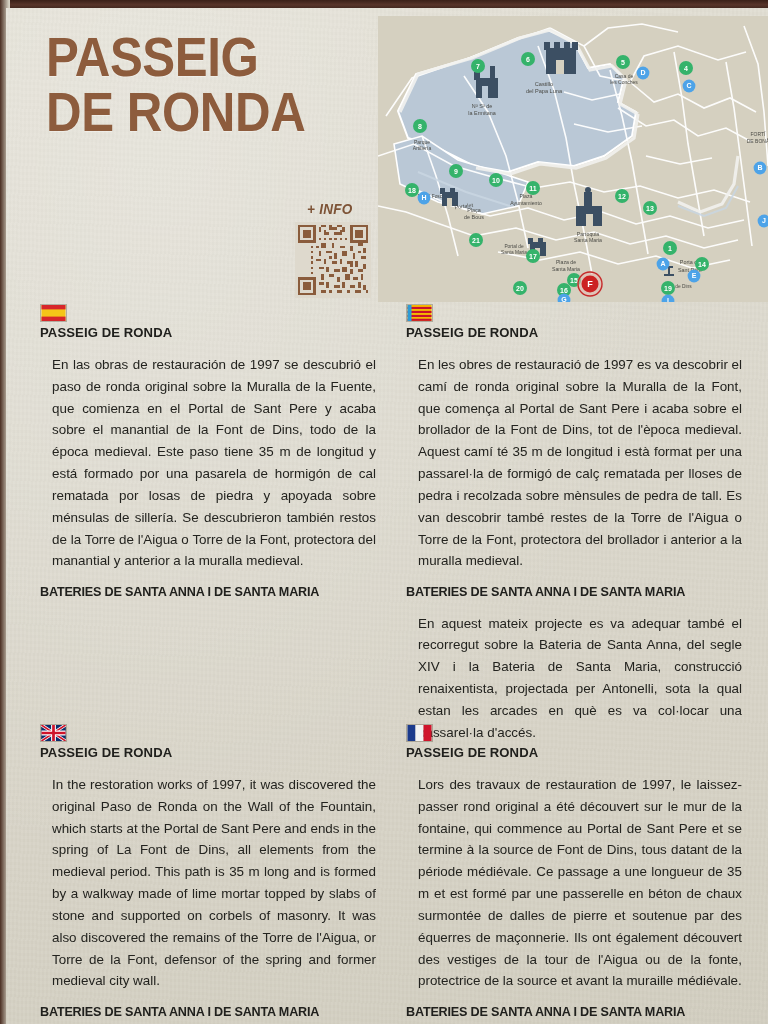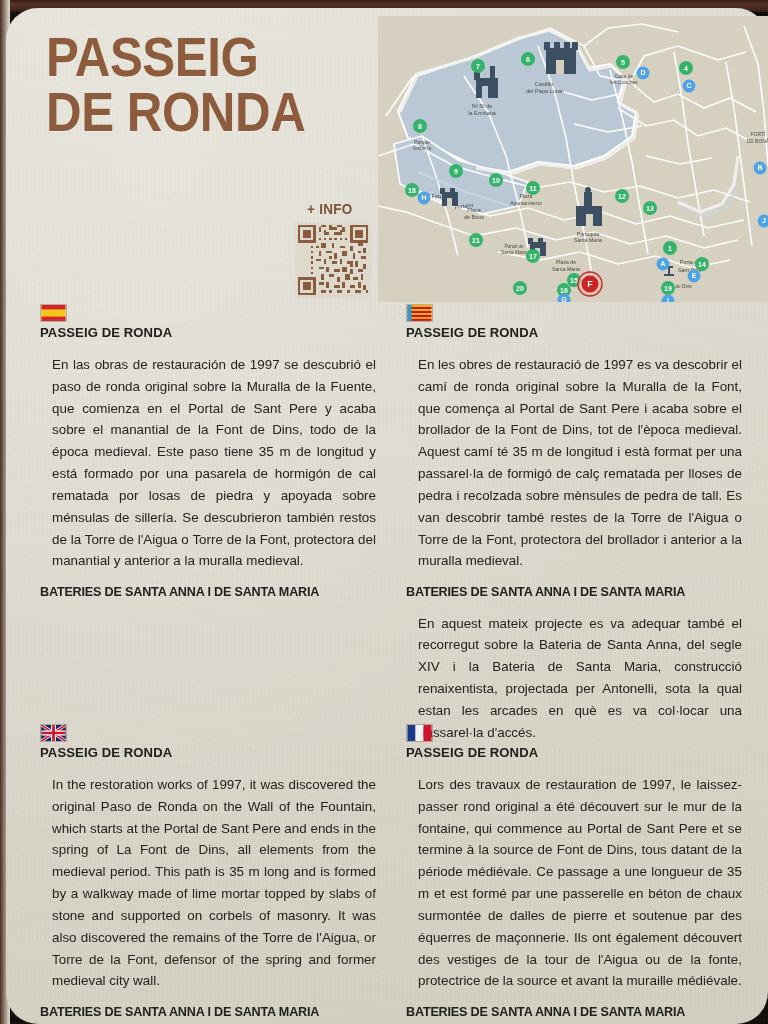--- a/index.html
+++ b/index.html
@@ -45,7 +45,6 @@
     background:
       radial-gradient(ellipse at 20% 12%, rgba(255,255,255,0.22), rgba(255,255,255,0) 60%),
       linear-gradient(168deg, #e3e0d5 0%, #dedbd0 35%, #d8d4c7 72%, #d2cec0 100%);
-    border-radius: 32px;
   }
   .grain {
     position: absolute;

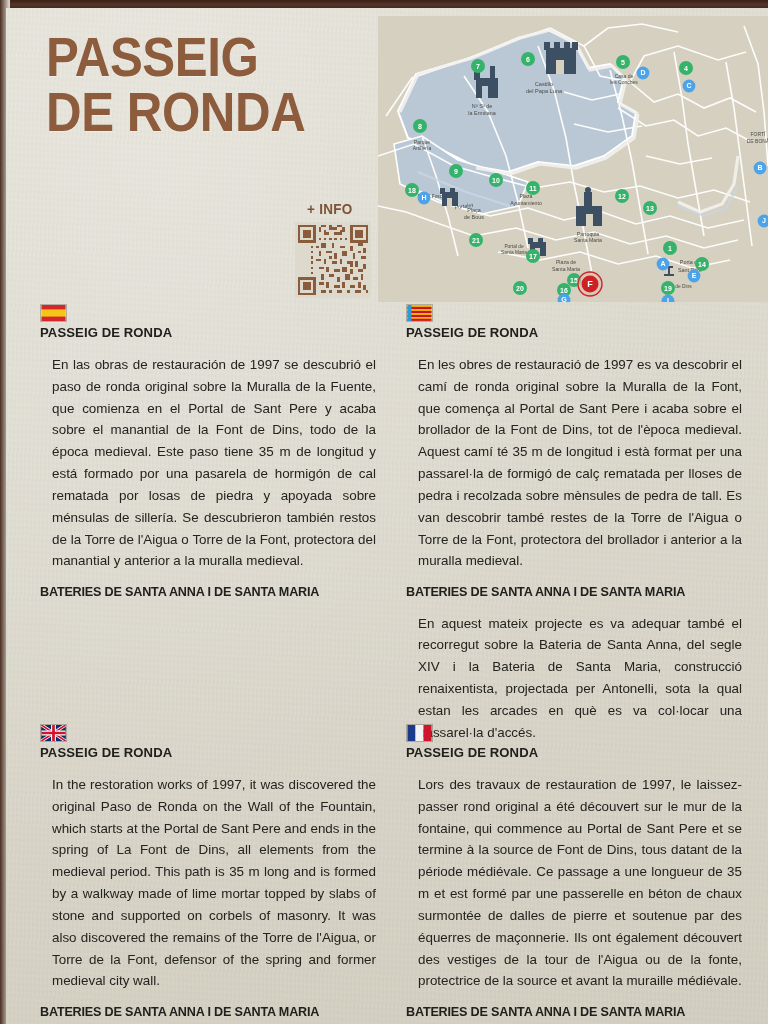--- a/index.html
+++ b/index.html
@@ -90,6 +90,7 @@
     left: 245px;
     width: 104px;
     text-align: left;
+    font-style: italic;
   }
   .plus-info {
     font-weight: 700;

